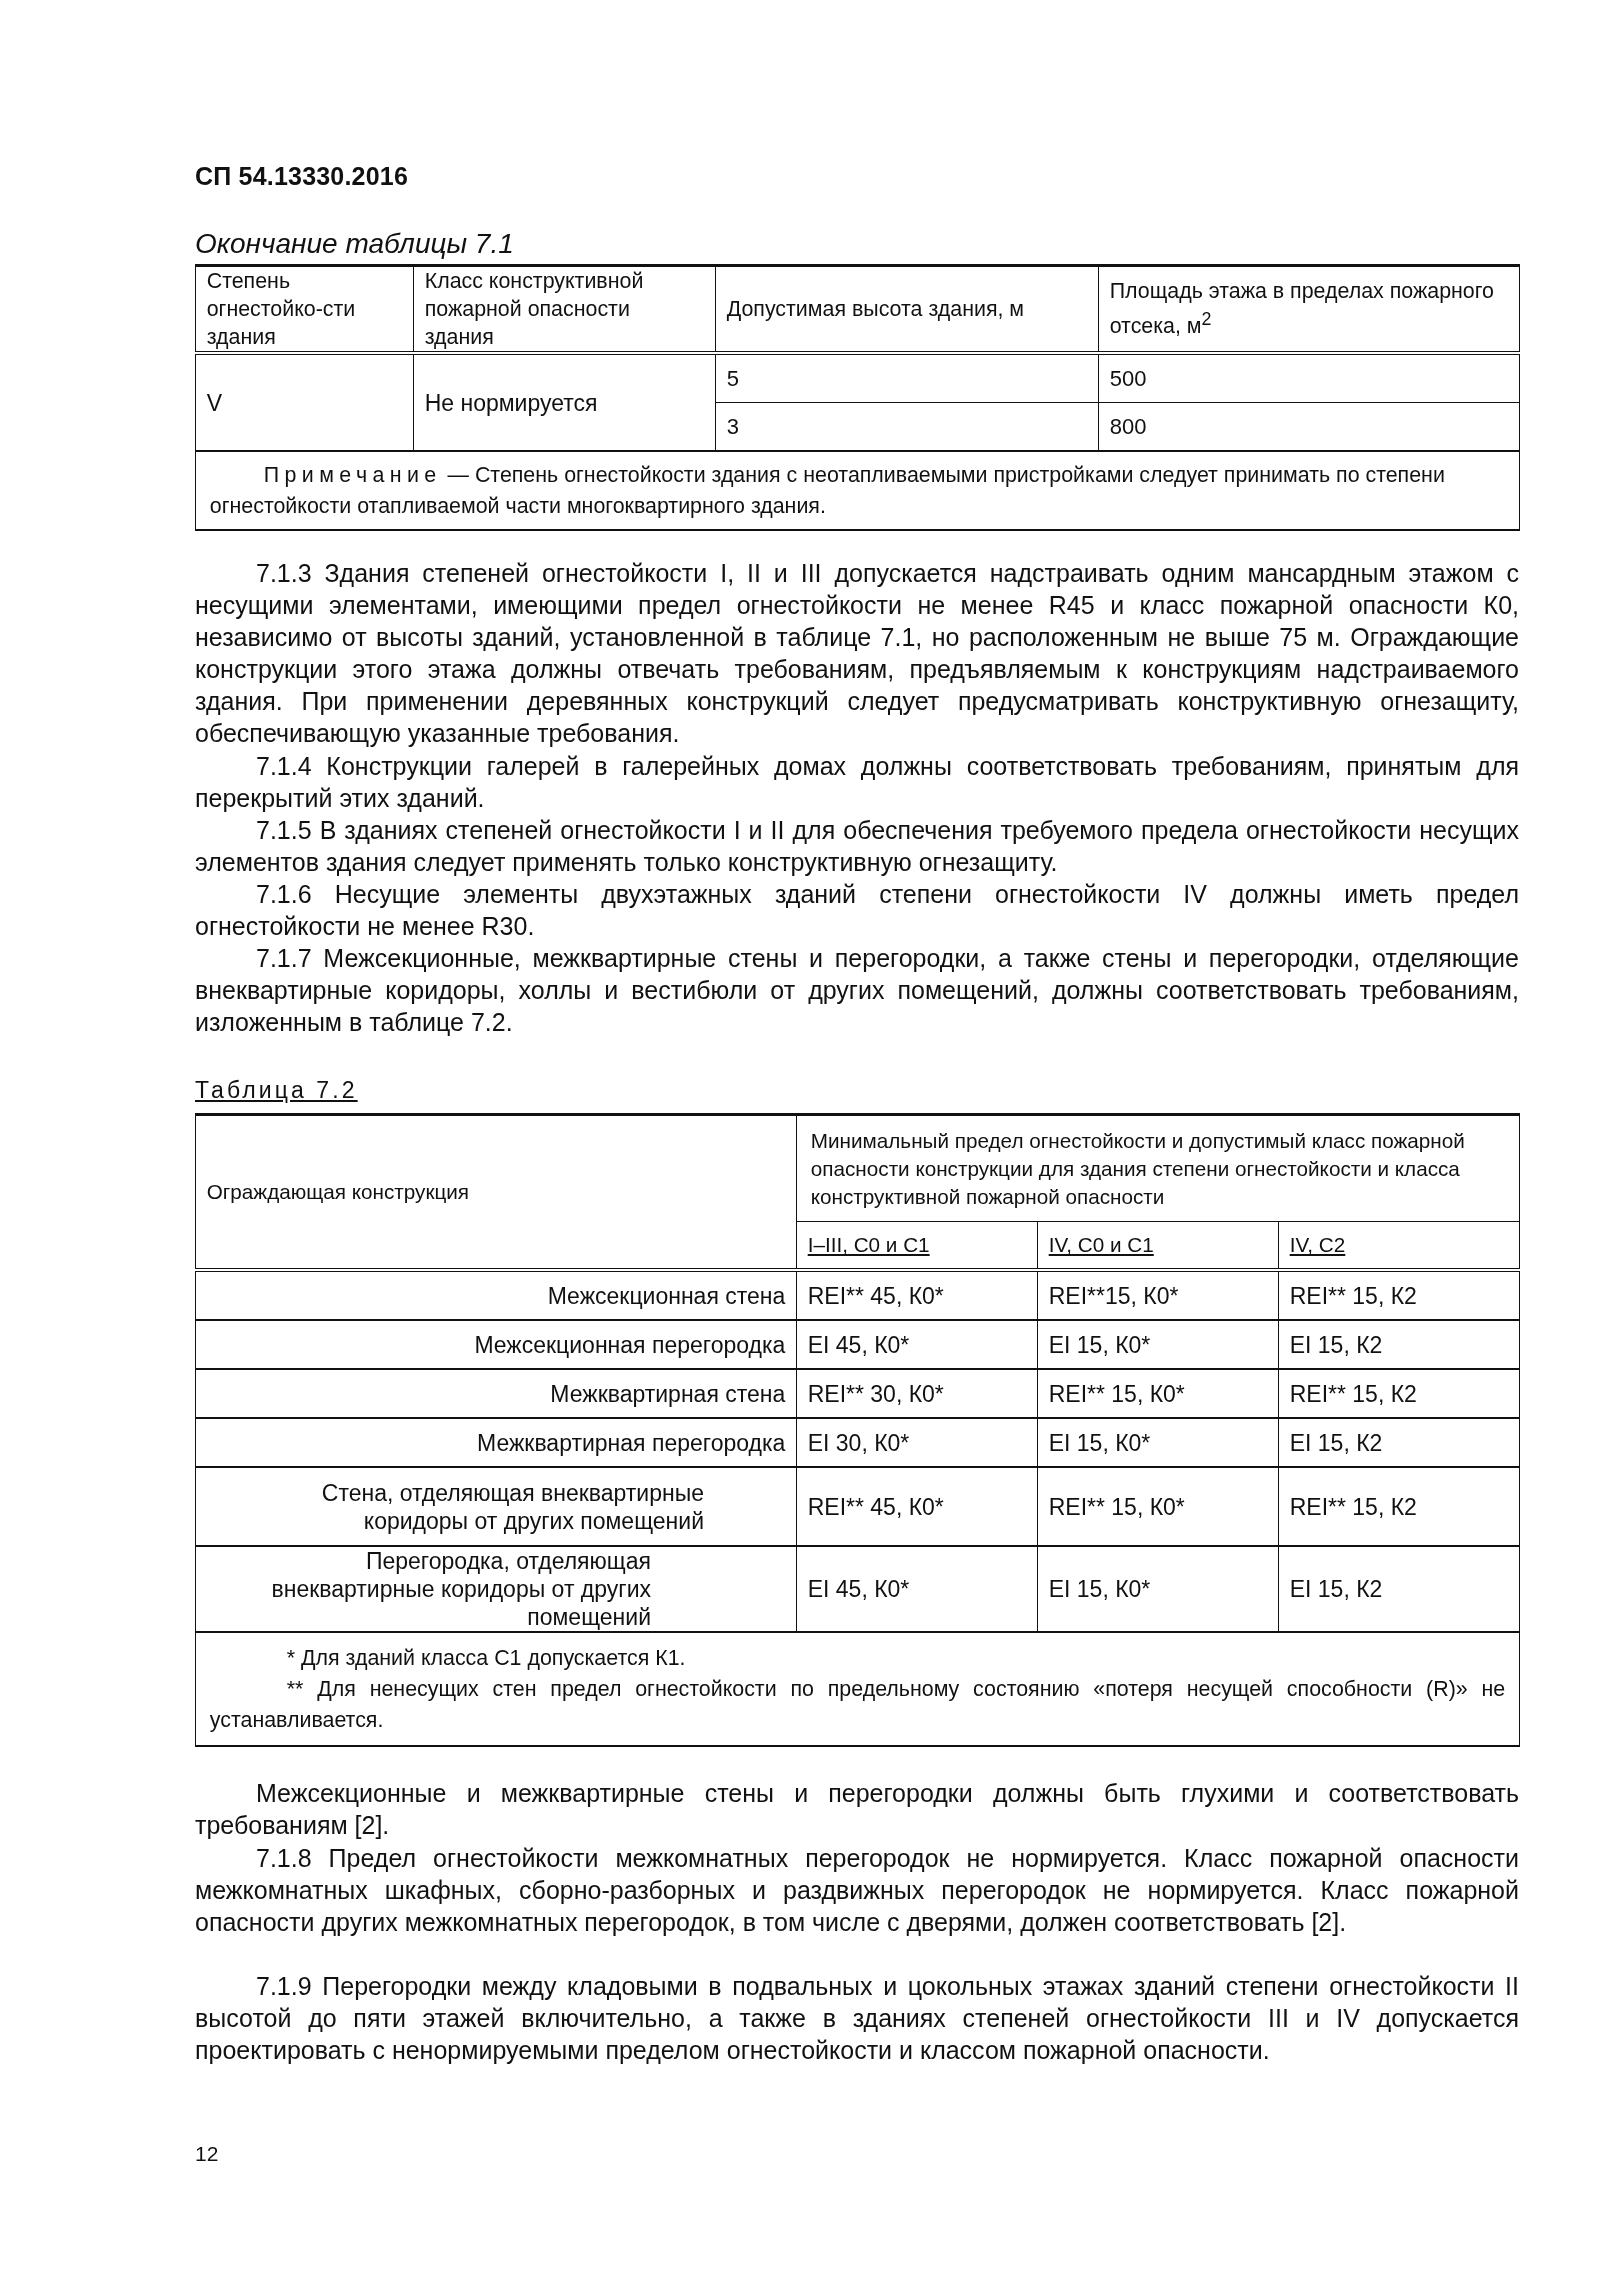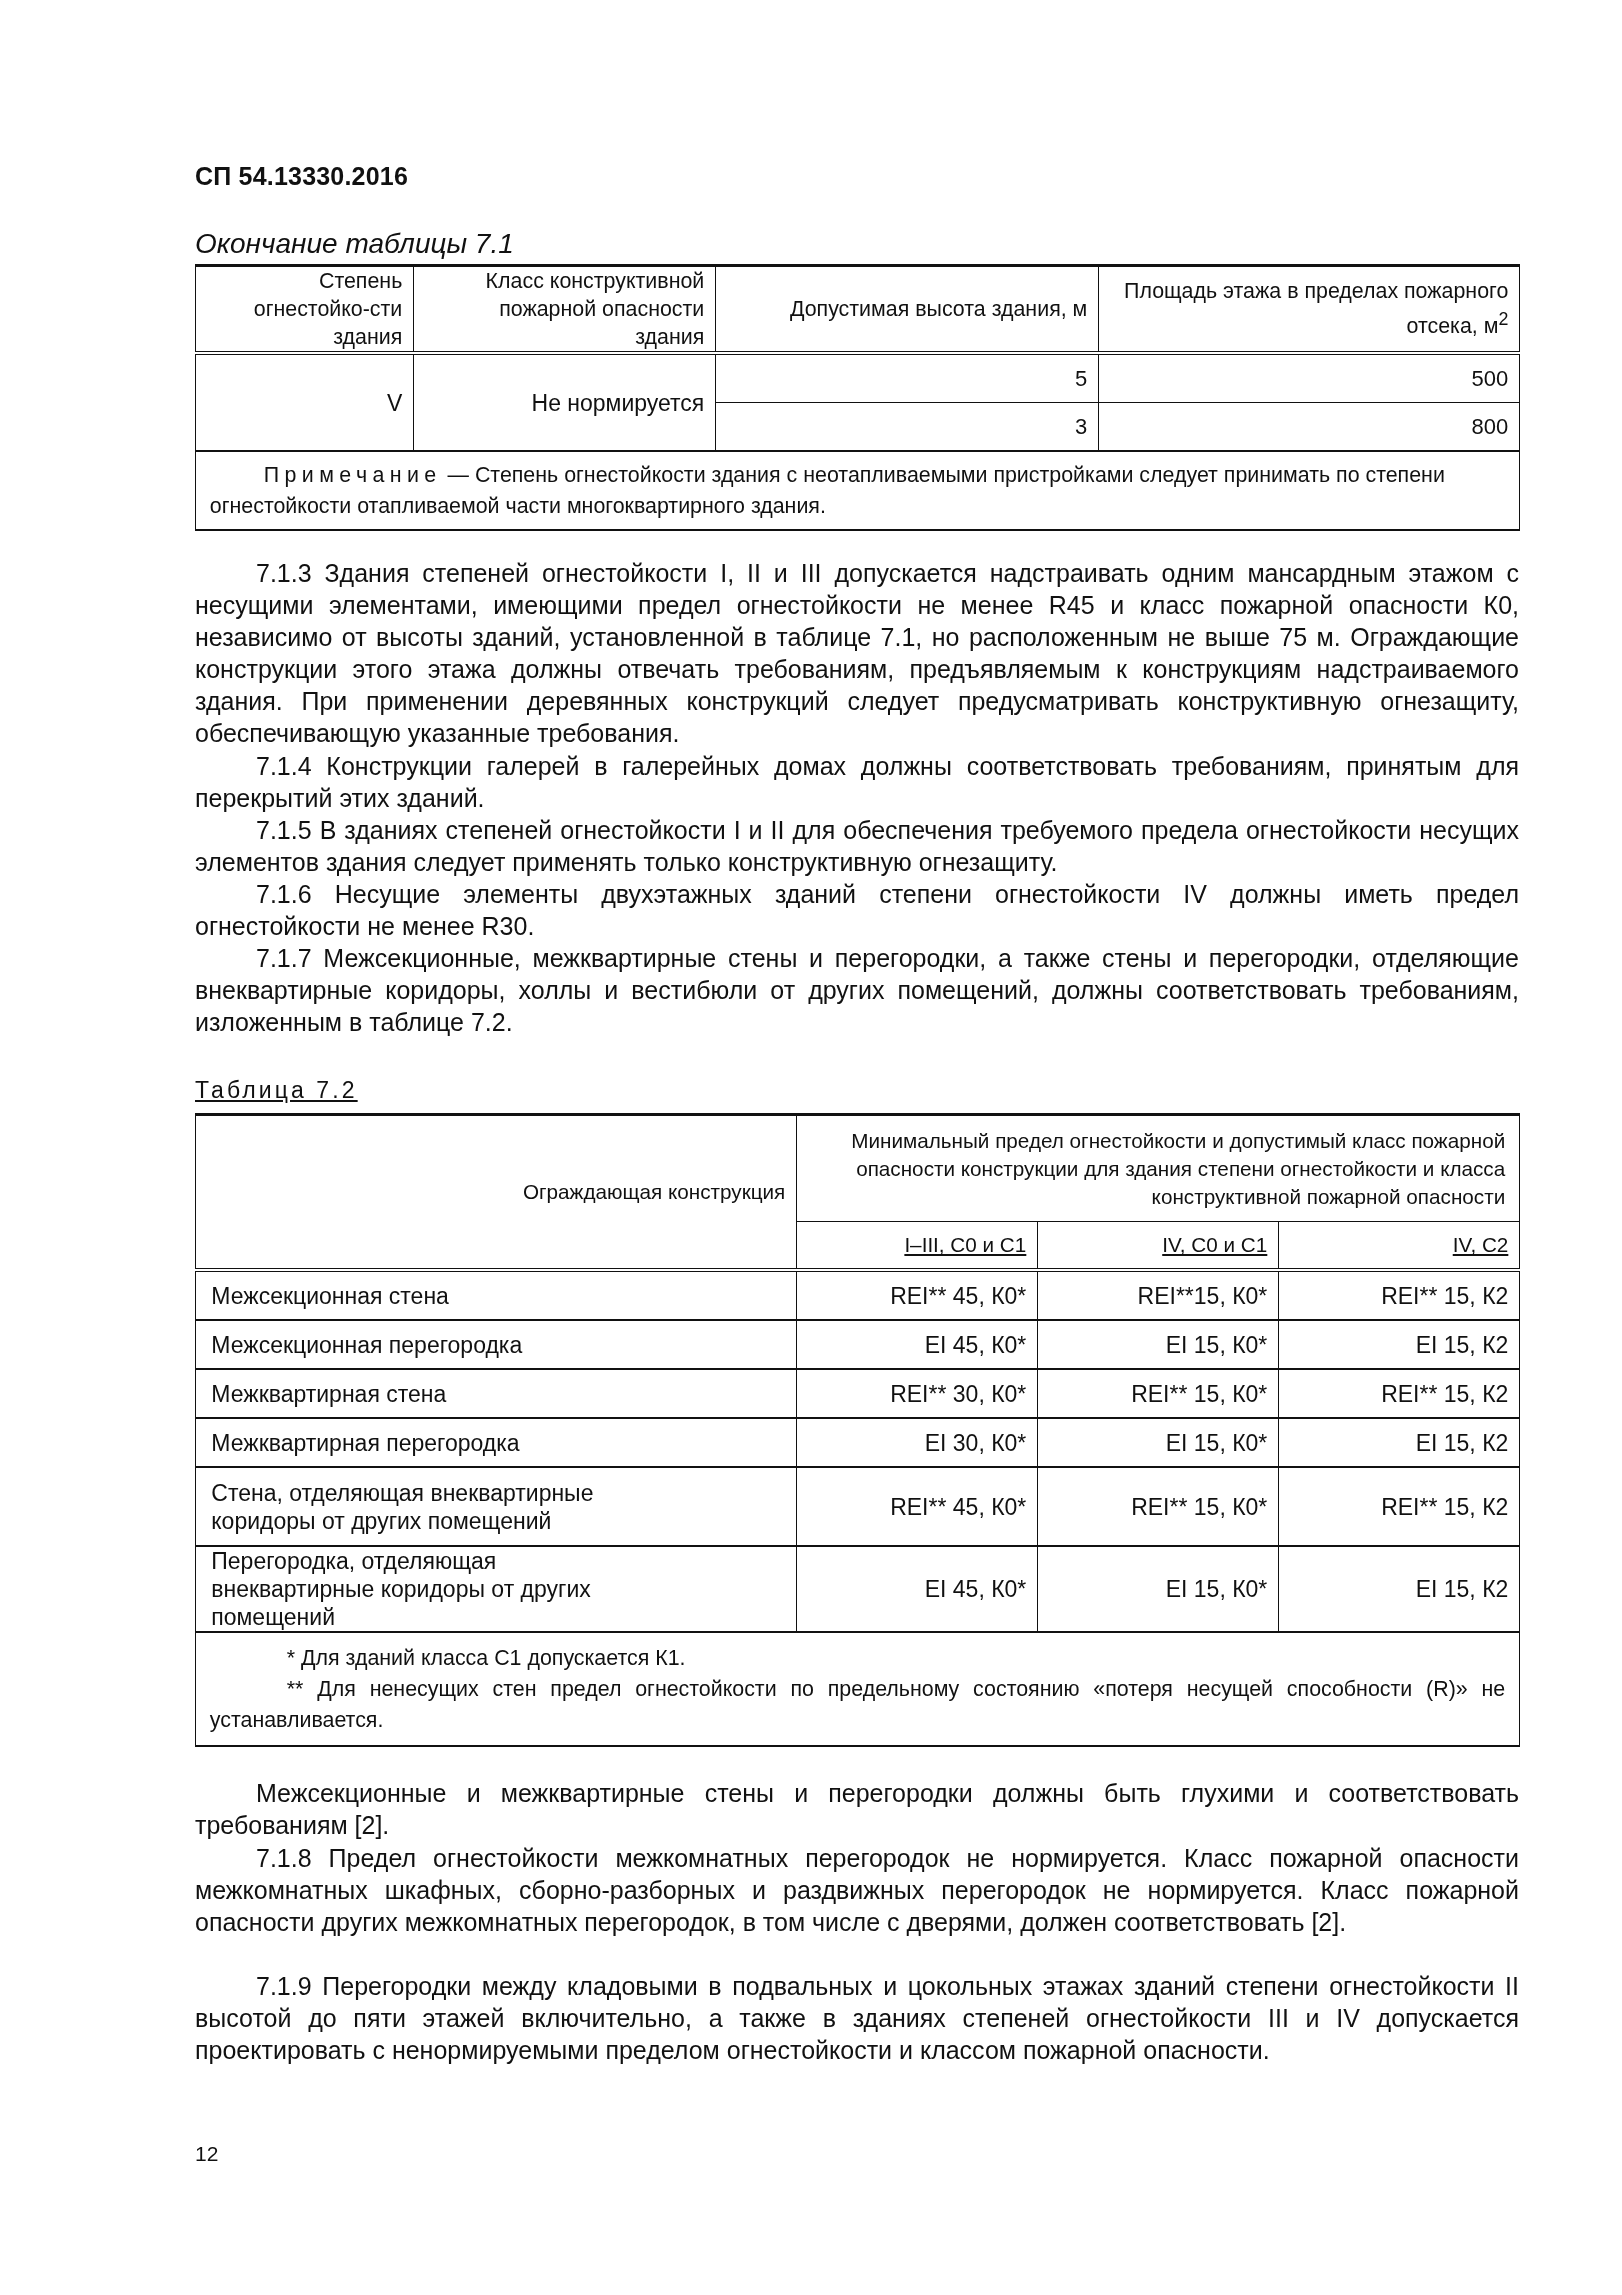--- a/index.html
+++ b/index.html
@@ -9,7 +9,7 @@
   .doc-code { position:absolute; top:162px; left:0; font-weight:bold; font-size:25px; letter-spacing:0.2px; }
   .cont-caption { position:absolute; top:228px; left:0; font-style:italic; font-size:28px; }
   table { border-collapse:collapse; width:1324px; table-layout:fixed; }
-  td, th { border:1.5px solid #111; font-weight:normal; font-size:21.4px; line-height:28px; text-align:right; vertical-align:middle; padding:0 10.7px; }
+  td, th { border:1.5px solid #111; font-weight:normal; font-size:21.4px; line-height:28px; text-align:left; vertical-align:middle; padding:0 10.7px; }
   .t1 { position:absolute; top:264px; left:0; }
   .t1 thead th { height:68px; }
   .t1 thead tr th { border-bottom:4.6px double #111; }

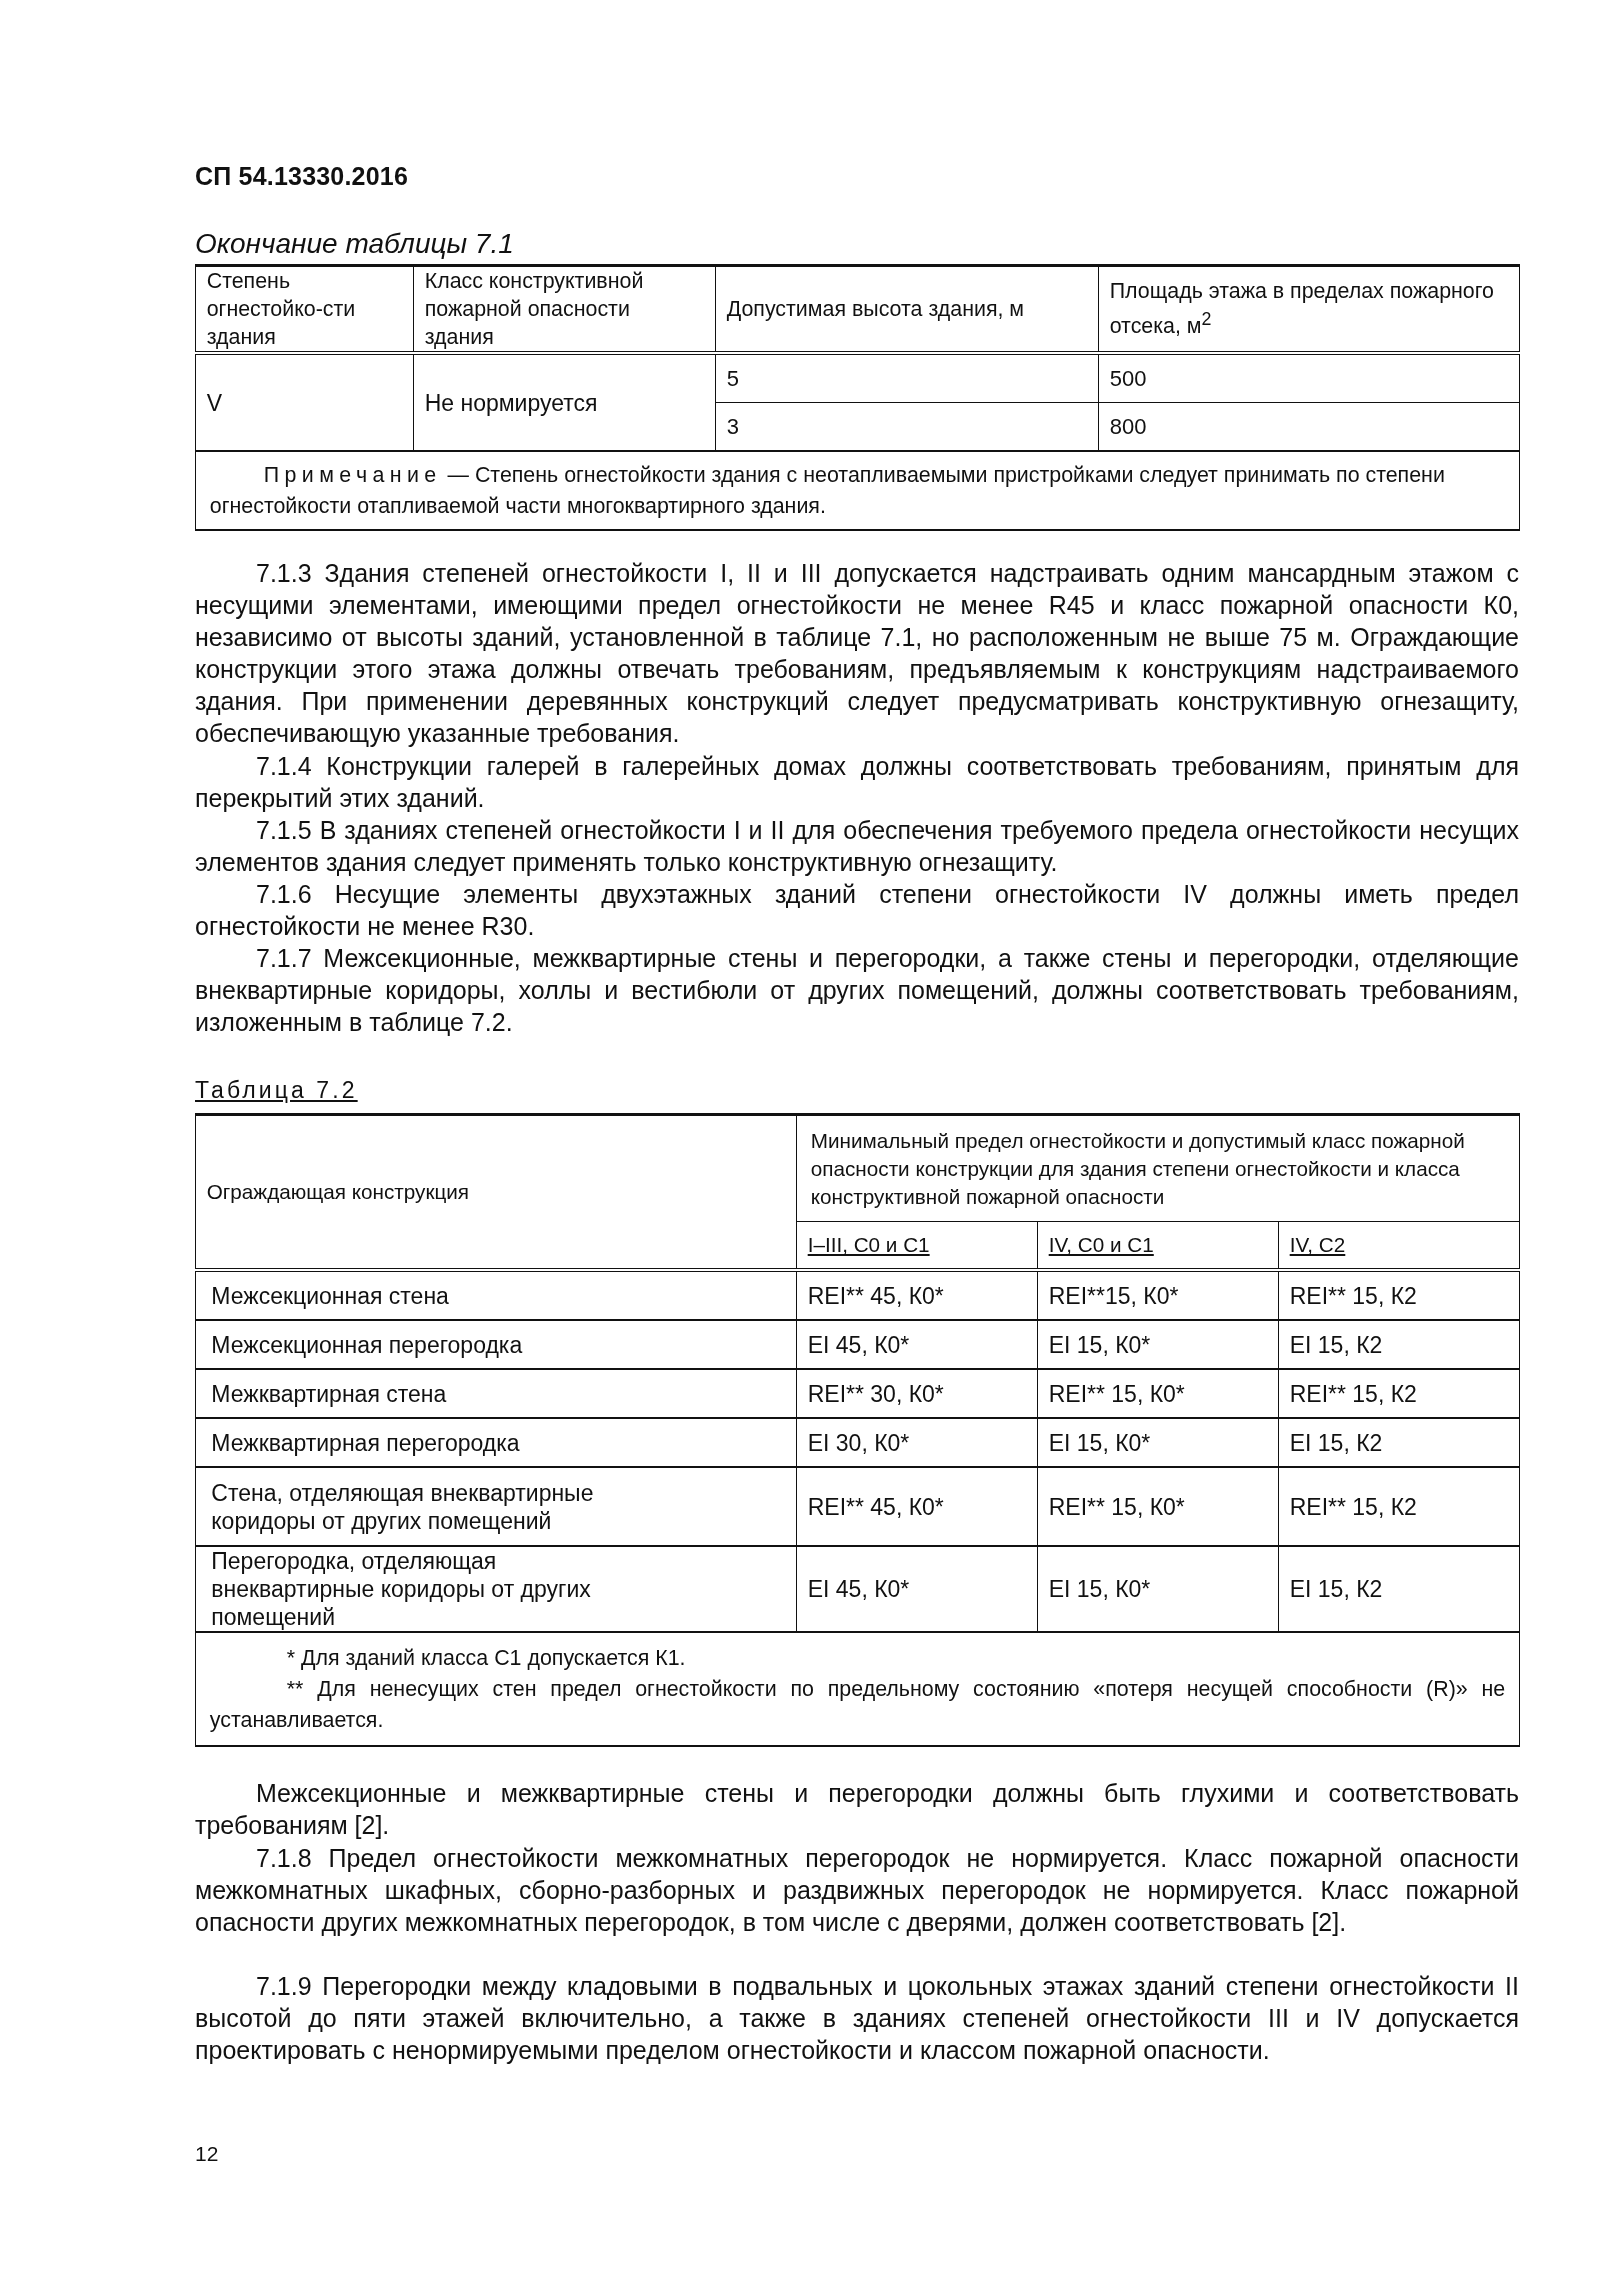--- a/index.html
+++ b/index.html
@@ -25,7 +25,7 @@
   .t2 .hdr-main { height:98px; }
   .t2 .hdr-sub th { height:46px; border-bottom:4.6px double #111;text-decoration:underline; }
   .t2 td { height:47px; font-size:23px; }
-  .t2 td.name { text-align:left; padding-left:15.3px; }
+  .t2 td.name { text-align:right; padding-left:15.3px; }
   .t2 tr.tall td { height:77px; }
   .t2 tbody tr td { border-bottom:2.3px solid #111; }
   .t2 .foot { text-align:left; padding:9.2px 13.8px; font-size:21.4px; line-height:31px;margin-top:12px; }

